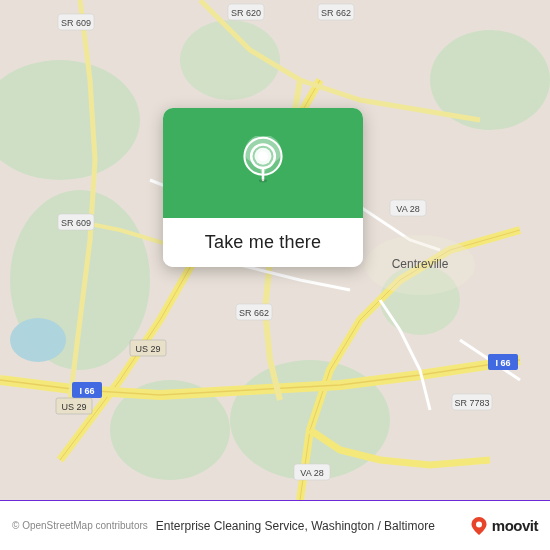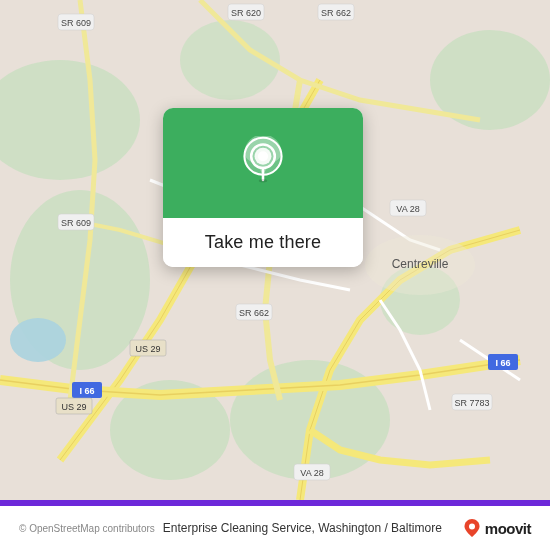--- a/index.html
+++ b/index.html
@@ -72,10 +72,10 @@
       width: 550px;
       height: 50px;
       background: #fff;
-      border-top: 6px solid #6d28d9;
-      display: flex;
-      align-items: center;
-      padding: 0 19px;
+      border-top: 1px solid #6d28d9;
+      display: flex;
+      align-items: center;
+      padding: 0 12px;
       gap: 8px;
     }
 

